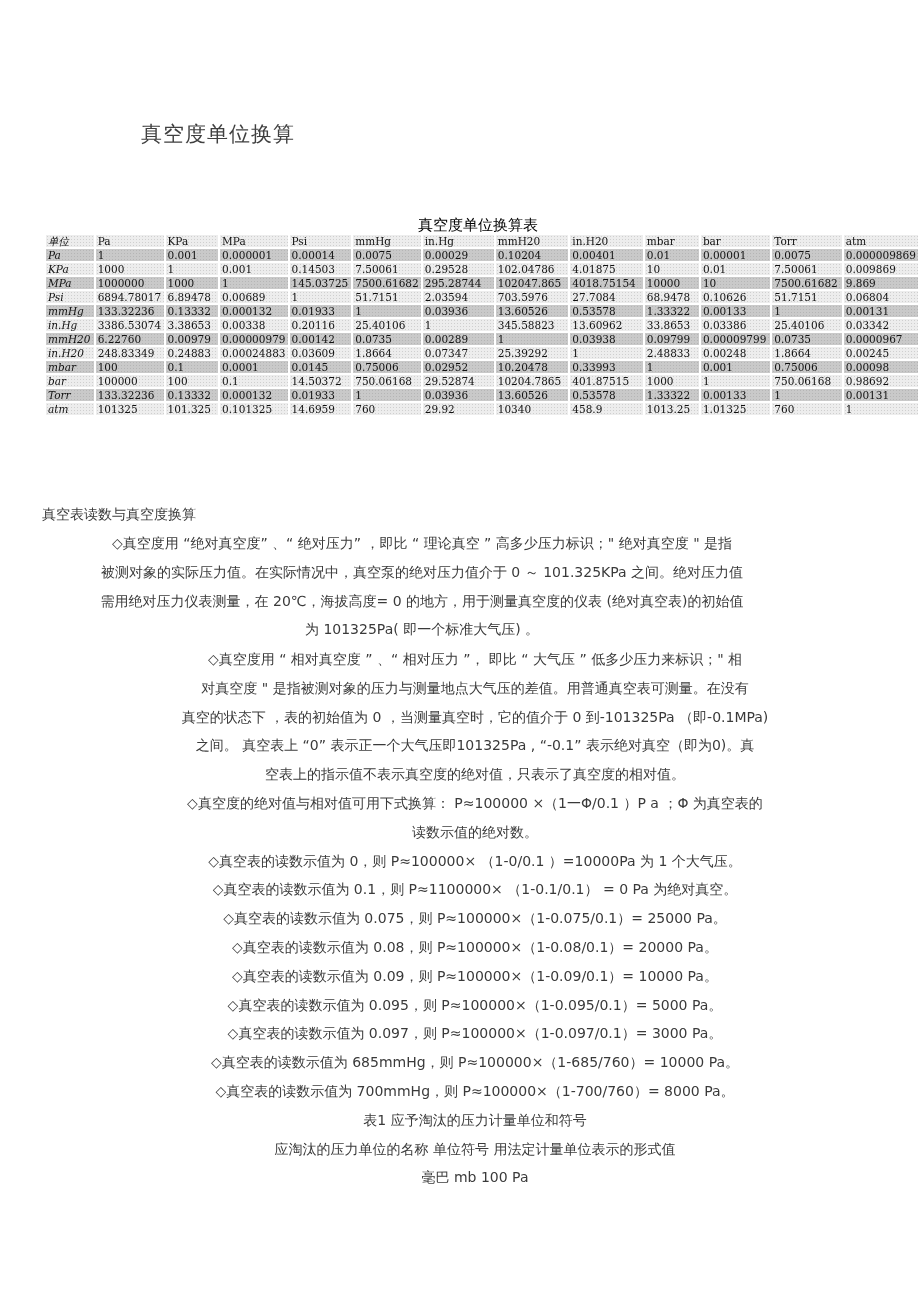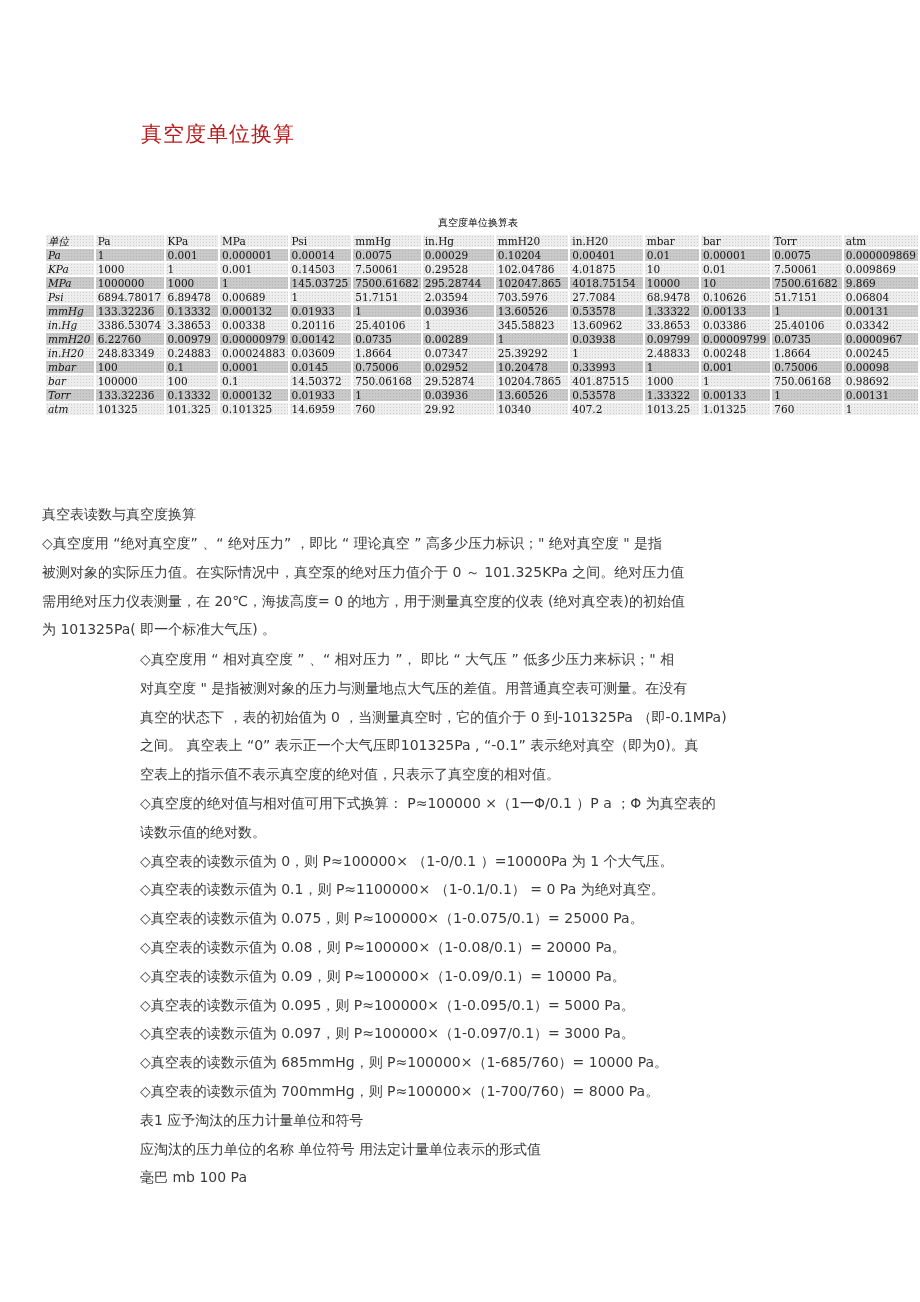--- a/index.html
+++ b/index.html
@@ -6,7 +6,7 @@
     body { width: 920px; height: 1302px; position: relative; overflow: hidden;
            font-family: "DejaVu Sans", sans-serif; color: #333333; }
     .title { position: absolute; left: 141px; top: 120px; font-family: "DejaVu Serif", serif;
-             font-size: 21px; color: #b91c1c; letter-spacing: 1px; }
+             font-size: 21px; color: #404040; letter-spacing: 1px; }
     .table-caption { position: absolute; left: 0; width: 920px; top: 216px; text-align: center;
                      font-size: 10px; color: #000; padding-left: 36px; box-sizing: border-box; }
     table.conv { position: absolute; left: 44px; top: 233px; border-collapse: separate;

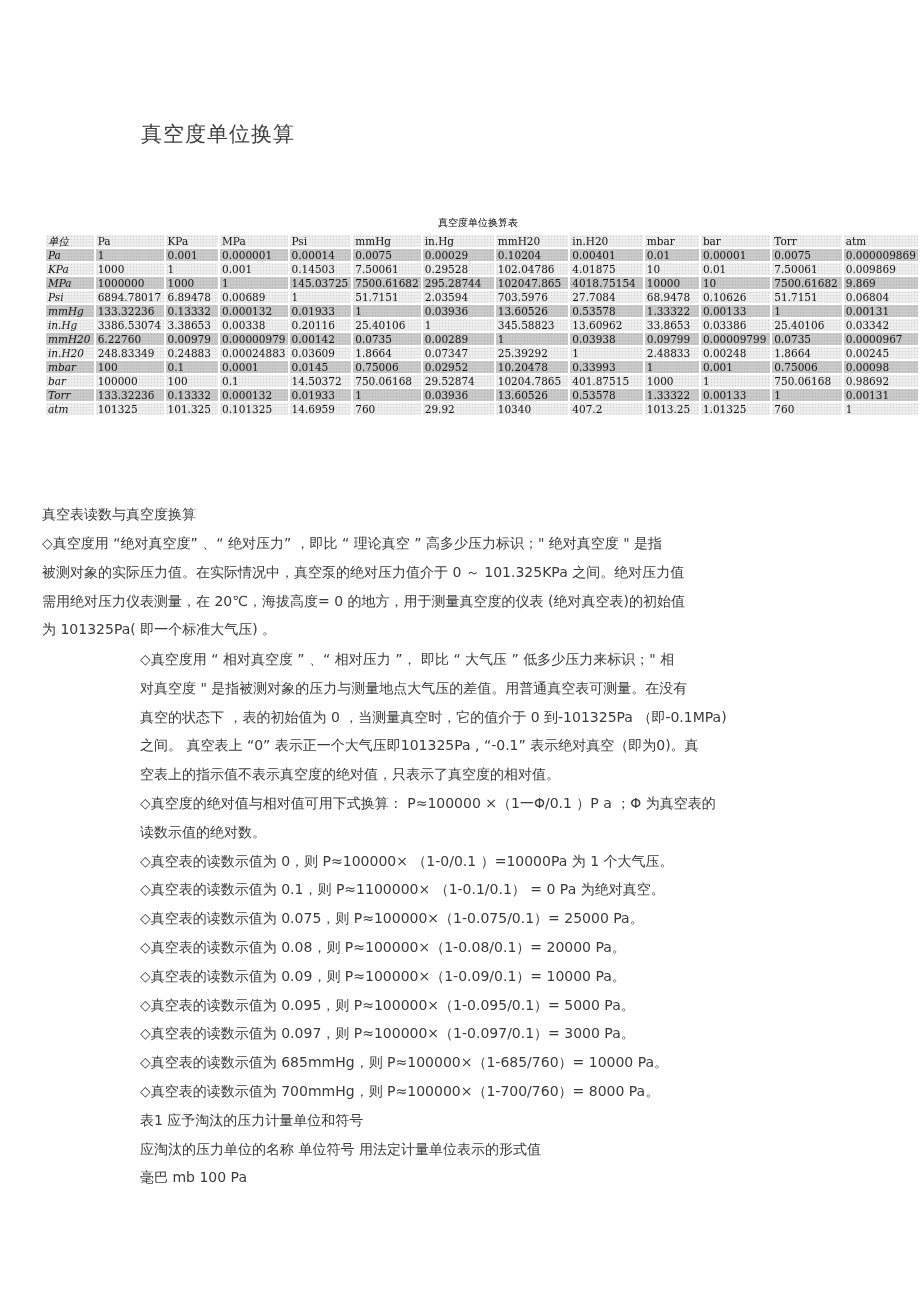--- a/index.html
+++ b/index.html
@@ -8,7 +8,7 @@
     .title { position: absolute; left: 141px; top: 120px; font-family: "DejaVu Serif", serif;
              font-size: 21px; color: #404040; letter-spacing: 1px; }
     .table-caption { position: absolute; left: 0; width: 920px; top: 216px; text-align: center;
-                     font-size: 10px; color: #000; padding-left: 36px; box-sizing: border-box; }
+                     font-size: 15px; color: #000; padding-left: 36px; box-sizing: border-box; }
     table.conv { position: absolute; left: 44px; top: 233px; border-collapse: separate;
                  border-spacing: 2px 2px; font-family: "DejaVu Serif", serif; font-size: 10.5px;
                  color: #111; }

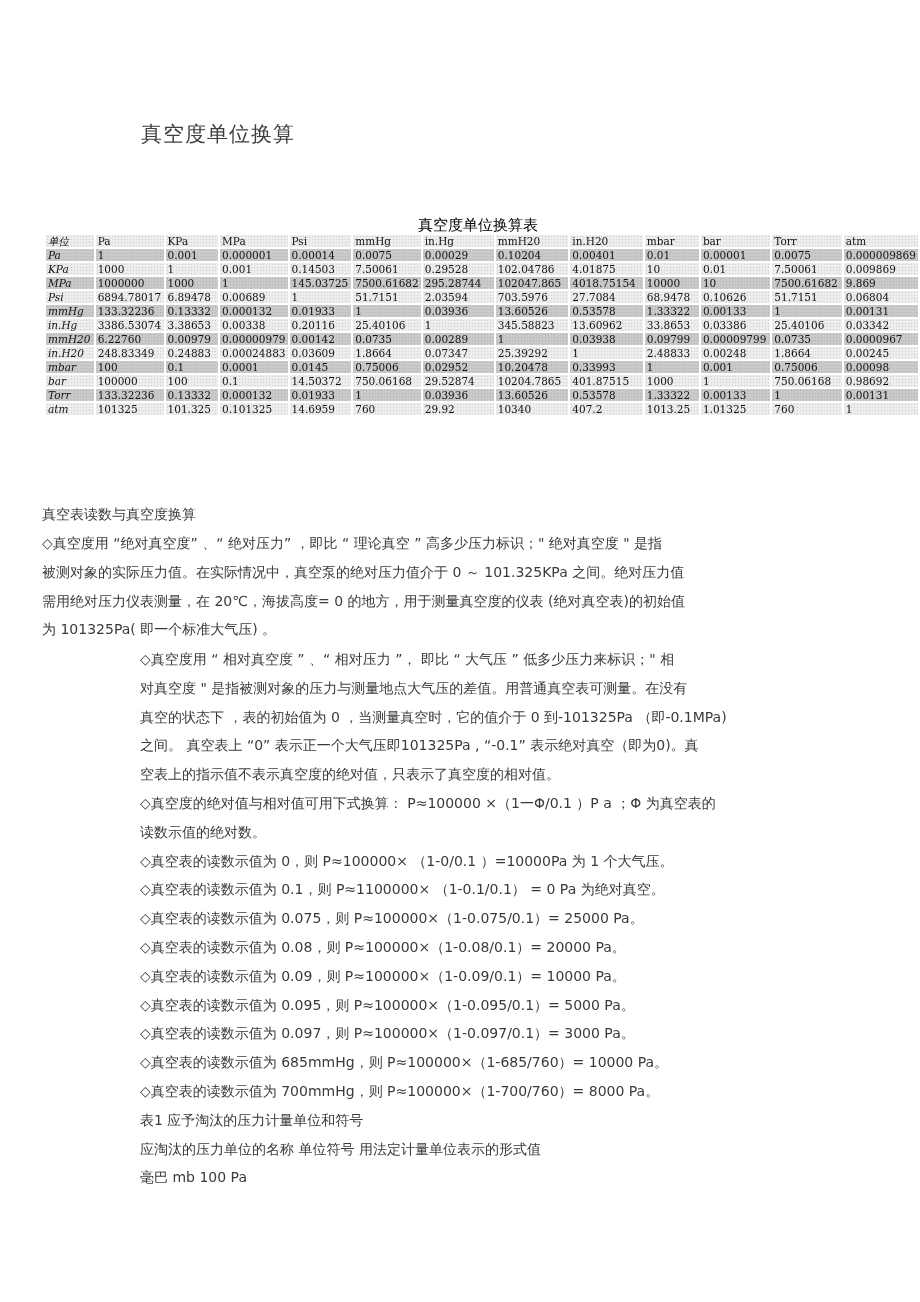--- a/index.html
+++ b/index.html
@@ -226,7 +226,7 @@
         <td class="c5">760</td>
         <td class="c6">29.92</td>
         <td class="c7">10340</td>
-        <td class="c8">407.2</td>
+        <td class="c8">458.9</td>
         <td class="c9">1013.25</td>
         <td class="c10">1.01325</td>
         <td class="c11">760</td>

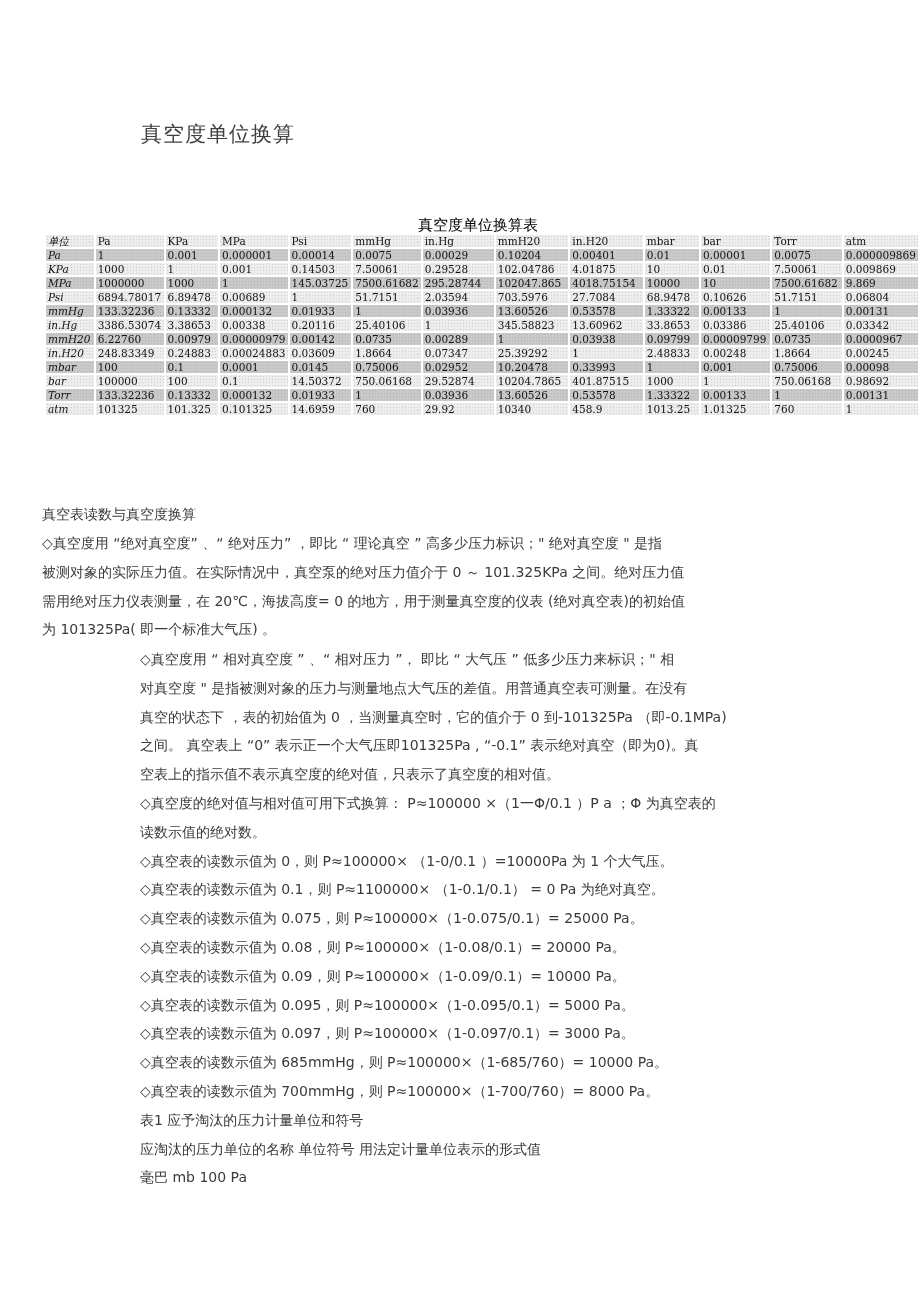--- a/index.html
+++ b/index.html
@@ -26,7 +26,7 @@
     .p-sec { left: 42px; top: 500px; }
     .p-abs { left: 42px; top: 529px; width: 760px; }
     .p-rel { left: 140px; top: 645px; width: 670px; }
-    .line { display: block; white-space: nowrap; }
+    .line { display: block; white-space: nowrap; text-align: center; }
   </style>
 </head>
 <body>

